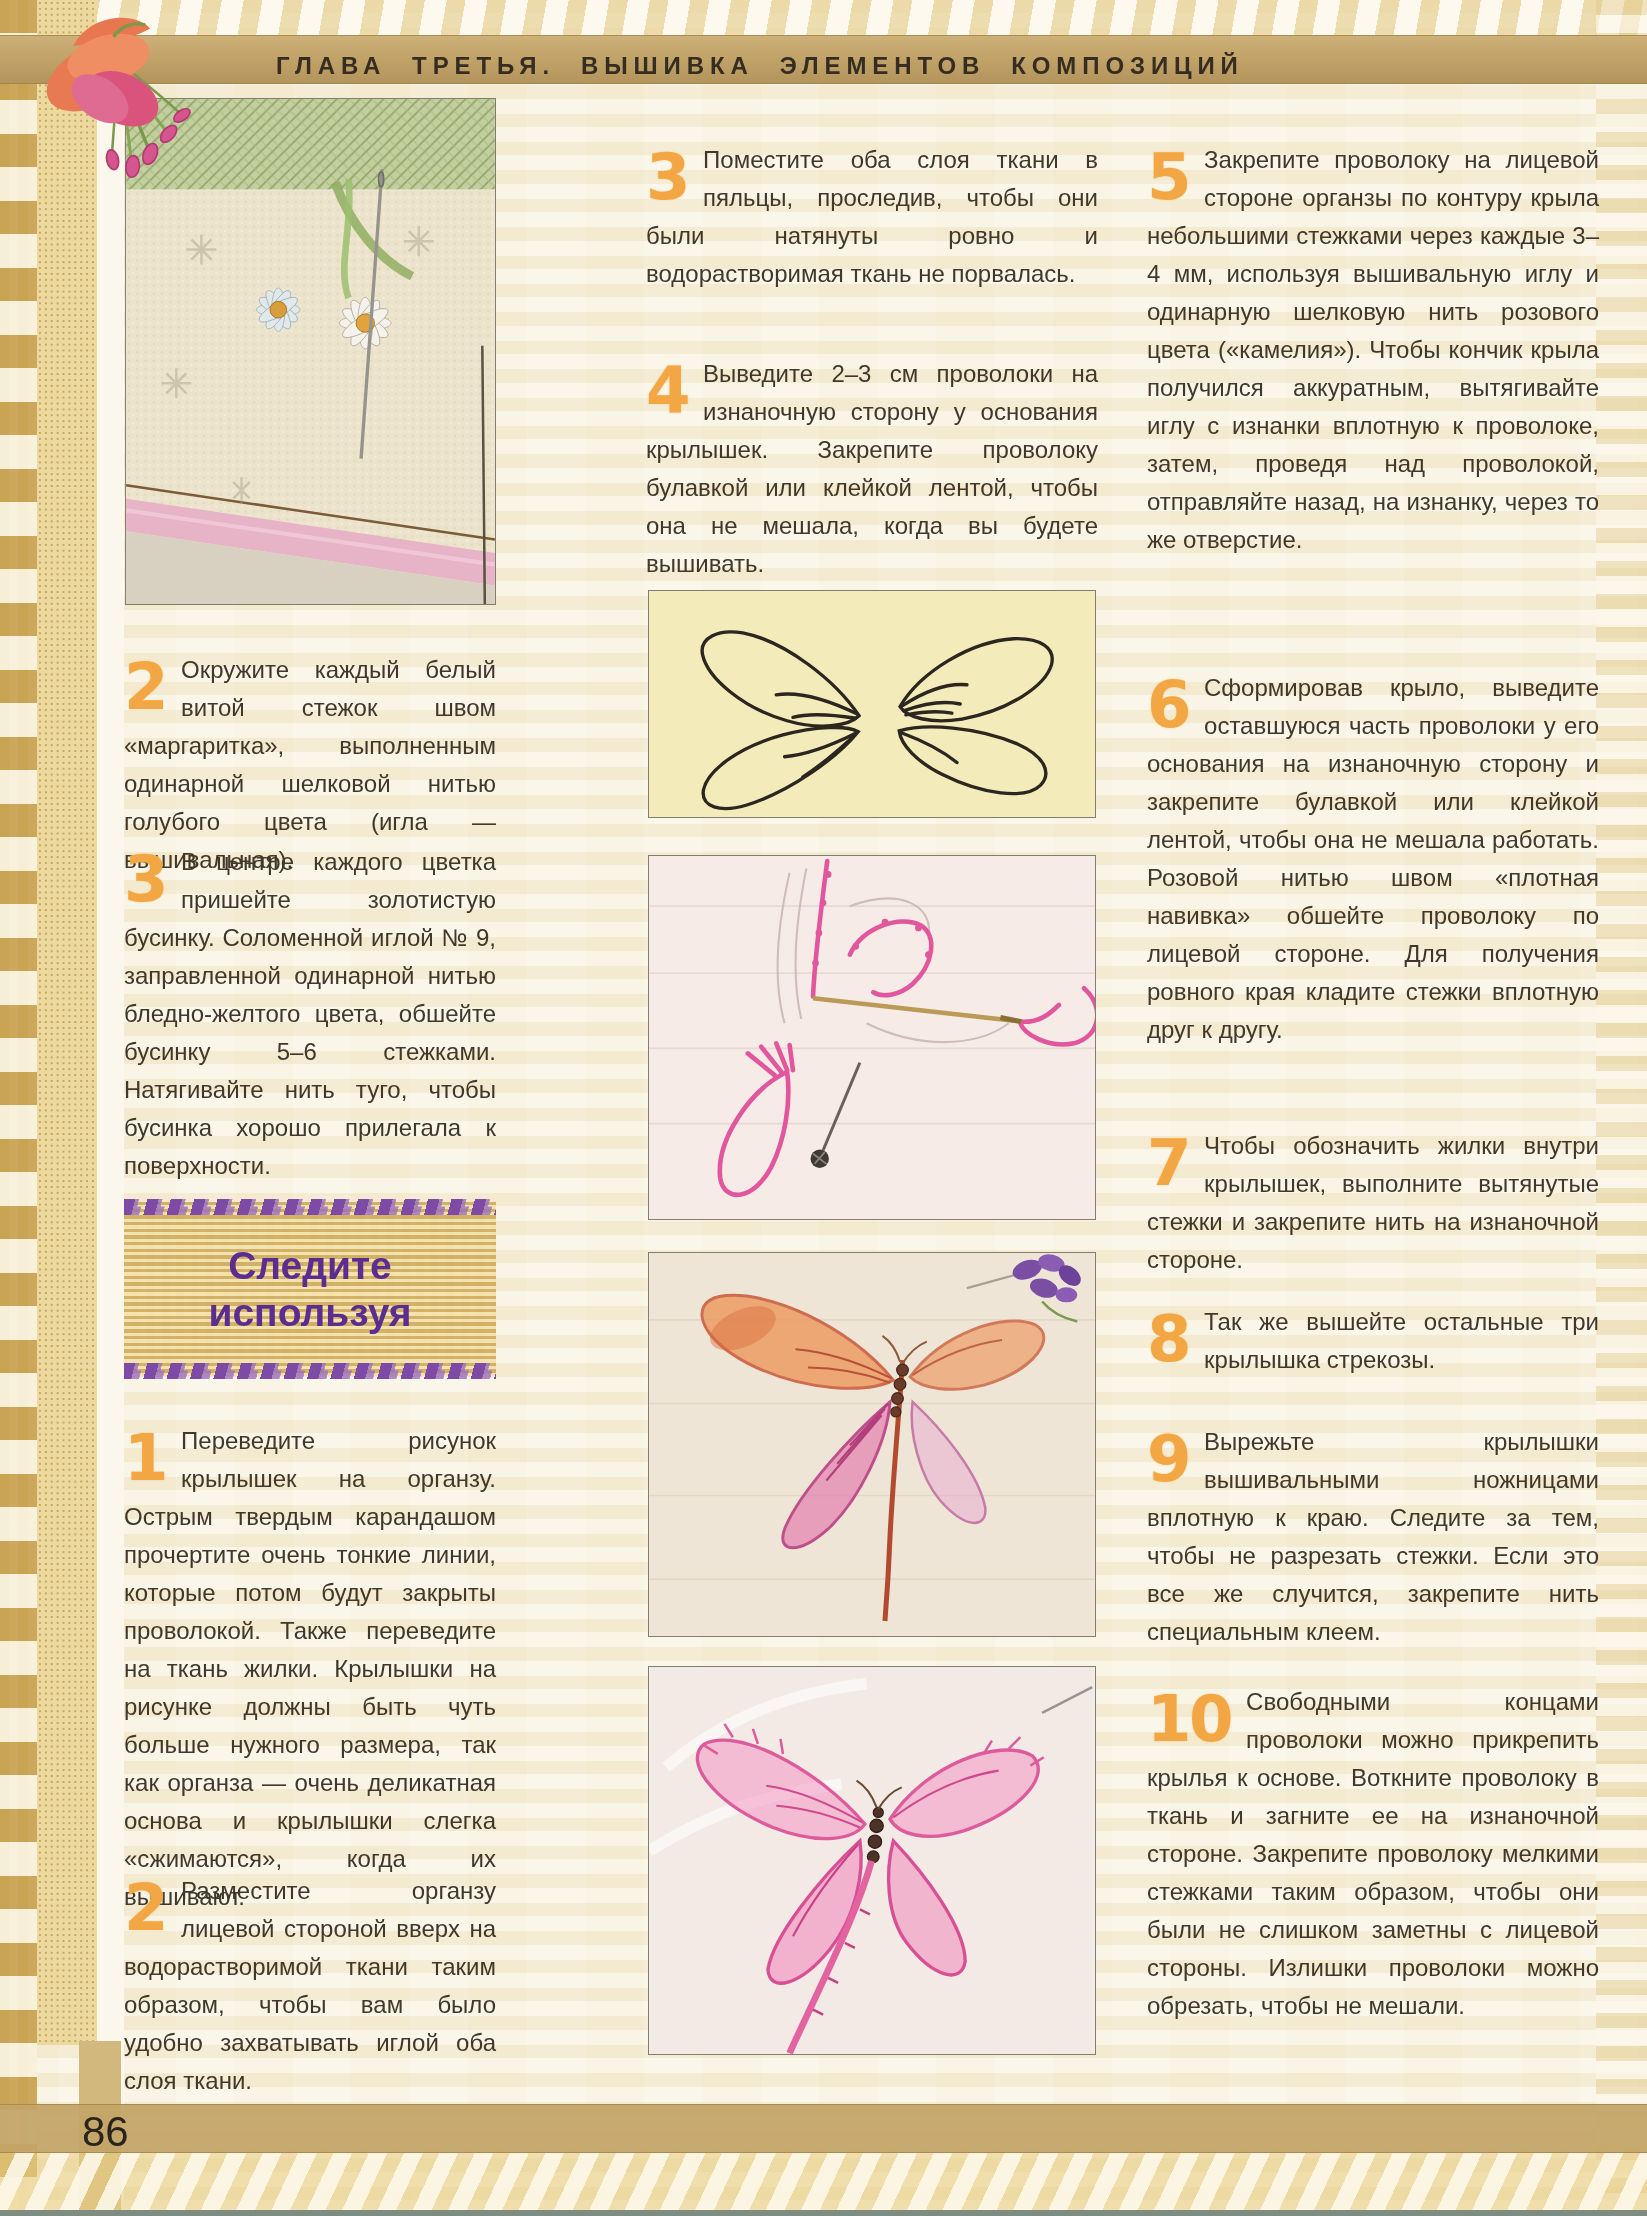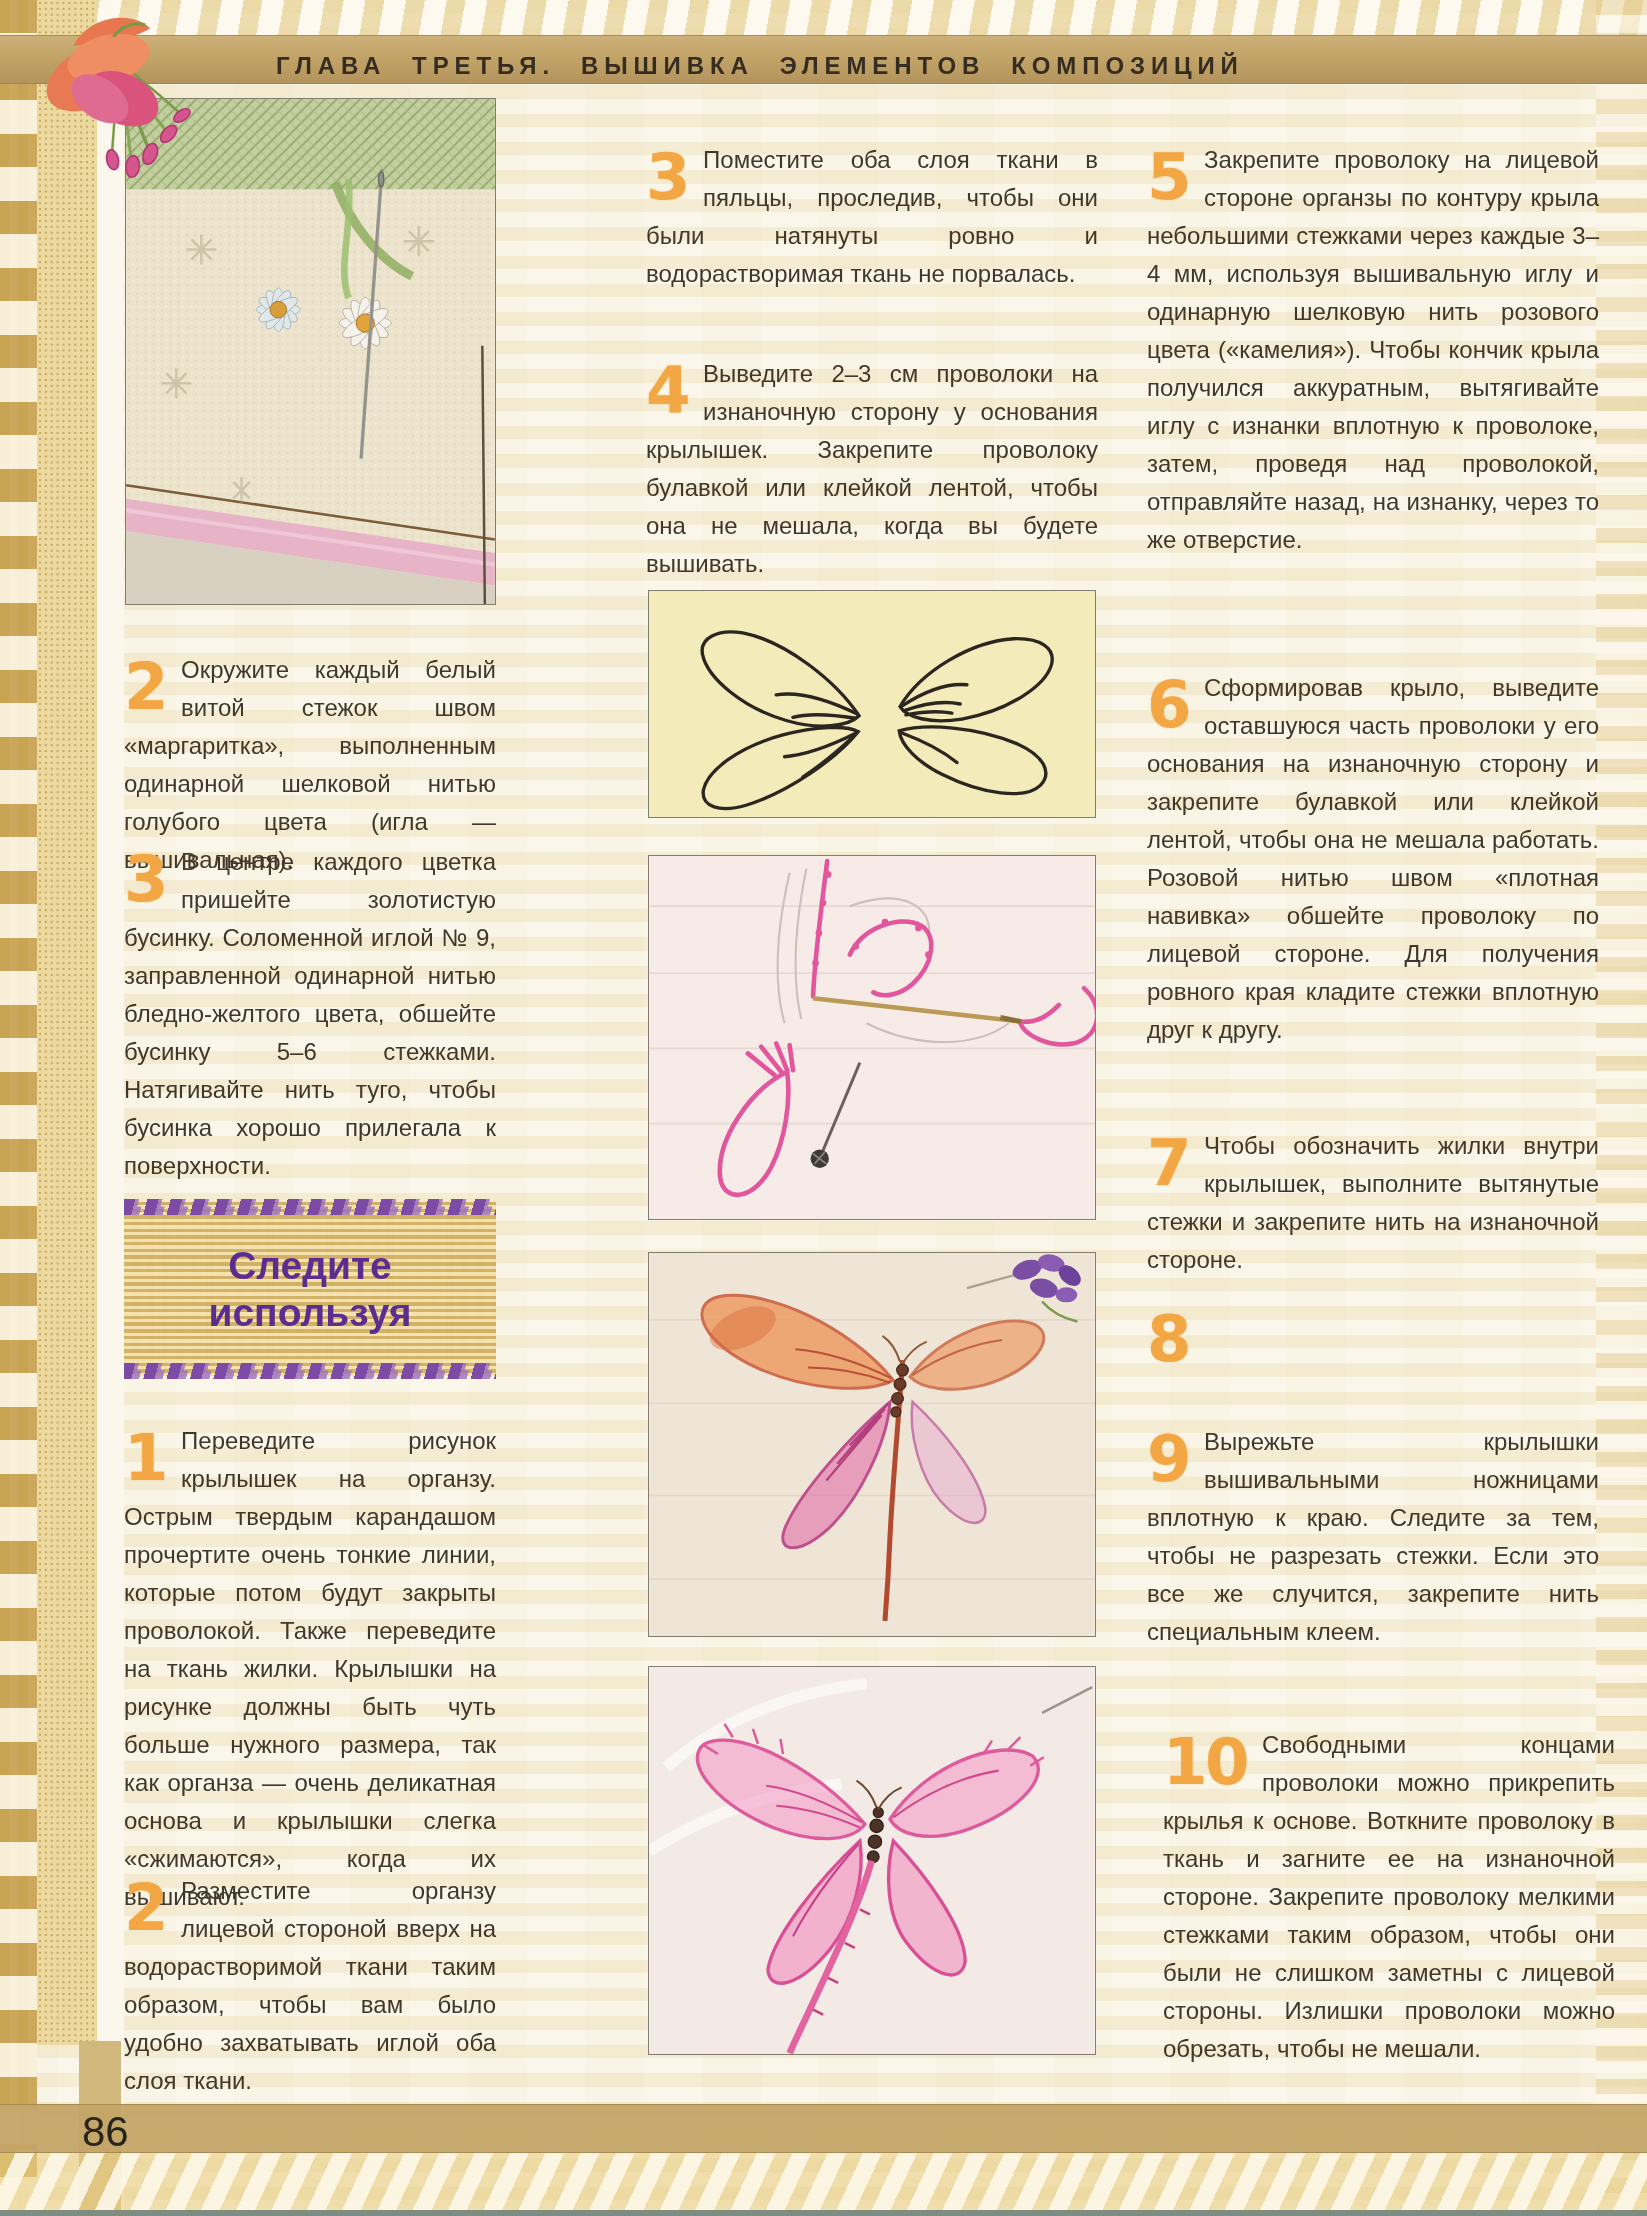--- a/index.html
+++ b/index.html
@@ -341,6 +341,7 @@
 
 <div class="step col-r" style="top:1303px;">
   <span class="num">8</span>
+  <span>Так же вышейте остальные три крылышка стрекозы.</span>
 </div>
 
 <div class="step col-r" style="top:1423px;">

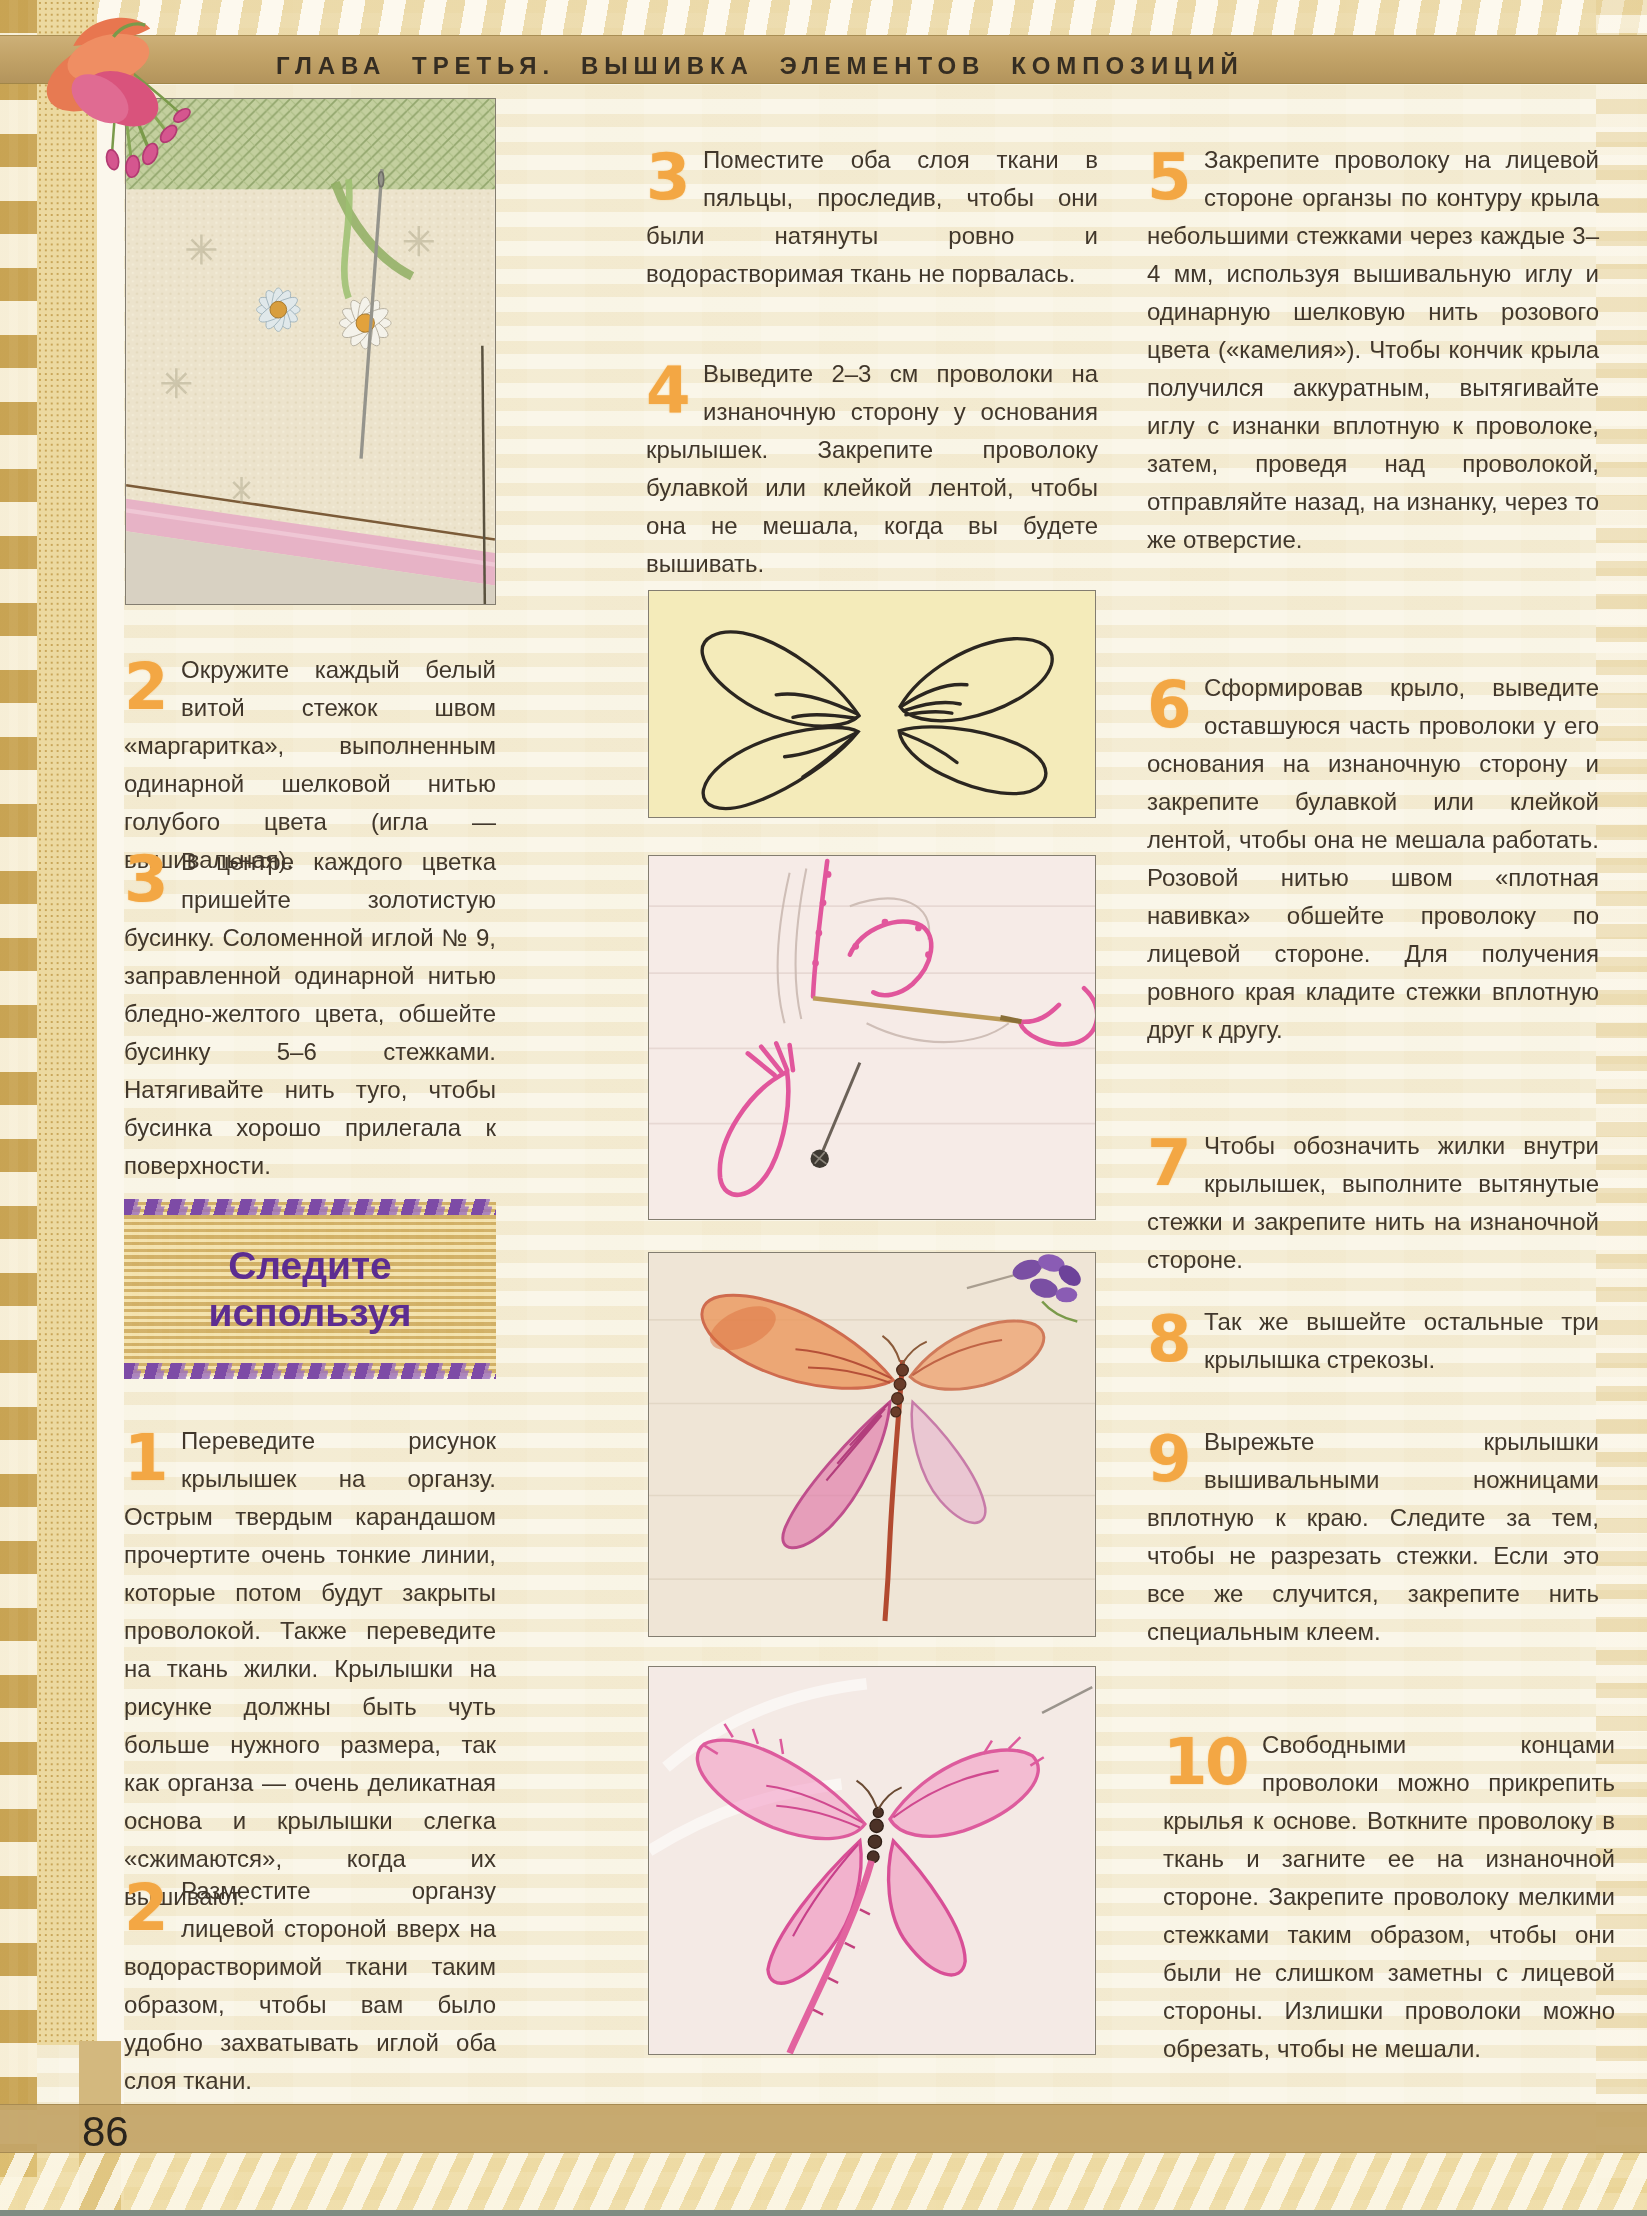--- a/index.html
+++ b/index.html
@@ -349,7 +349,7 @@
   <span>Вырежьте крылышки вышивальными ножницами вплотную к краю. Следите за тем, чтобы не разрезать стежки. Если это все же случится, закрепите нить специальным клеем.</span>
 </div>
 
-<div class="step col-r" style="top:1726px;margin-left:16px;">
+<div class="step col-r" style="top:1683px;">
   <span class="num">10</span>
   <span>Свободными концами проволоки можно прикрепить крылья к основе. Воткните проволоку в ткань и загните ее на изнаночной стороне. Закрепите проволоку мелкими стежками таким образом, чтобы они были не слишком заметны с лицевой стороны. Излишки проволоки можно обрезать, чтобы не мешали.</span>
 </div>

